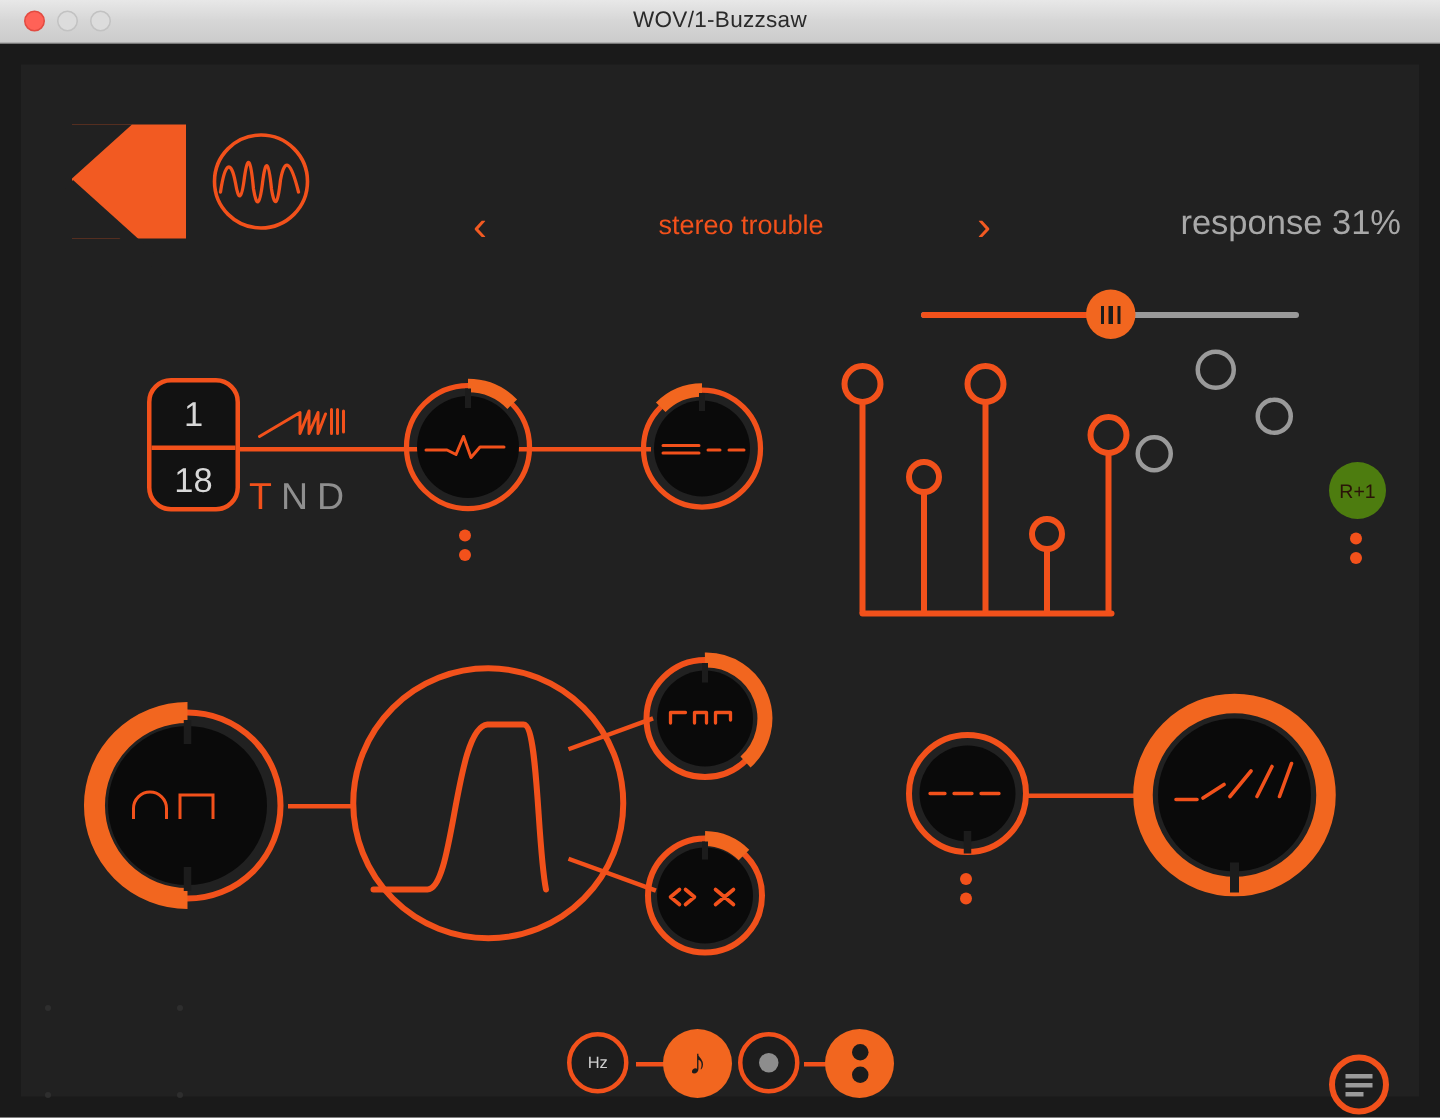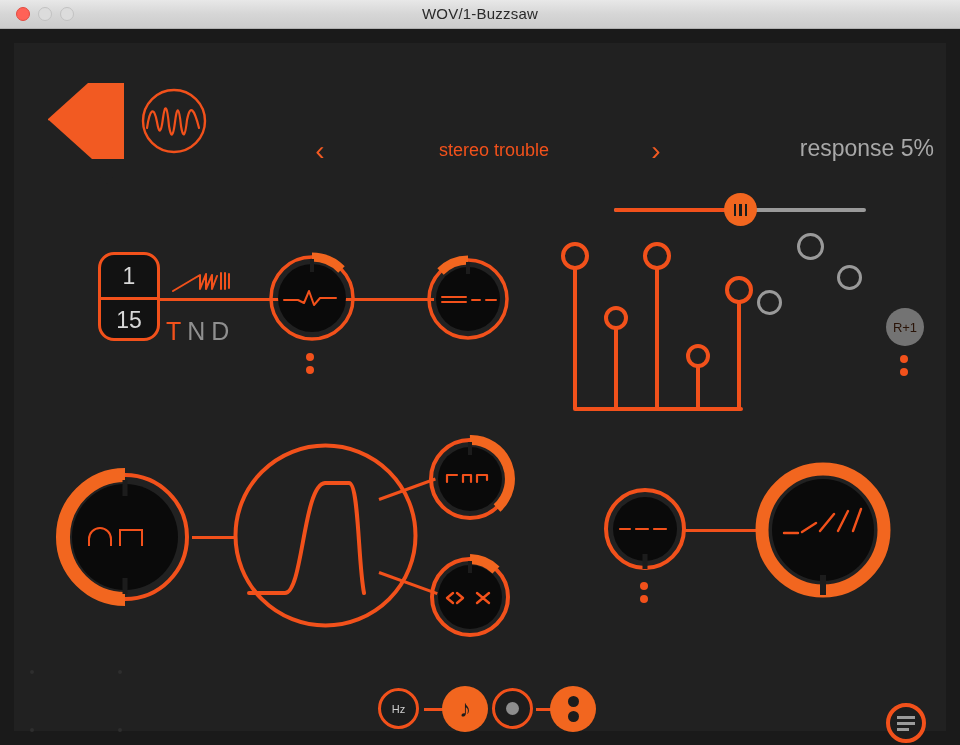--- a/index.html
+++ b/index.html
@@ -127,7 +127,7 @@
     <div class="preset-name">stereo trouble</div>
     <div class="nav-arrow nav-next">›</div>
 
-    <div class="response-label">response 5%</div>
+    <div class="response-label">response 31%</div>
 
     <div class="slider">
       <div class="track-off"></div>

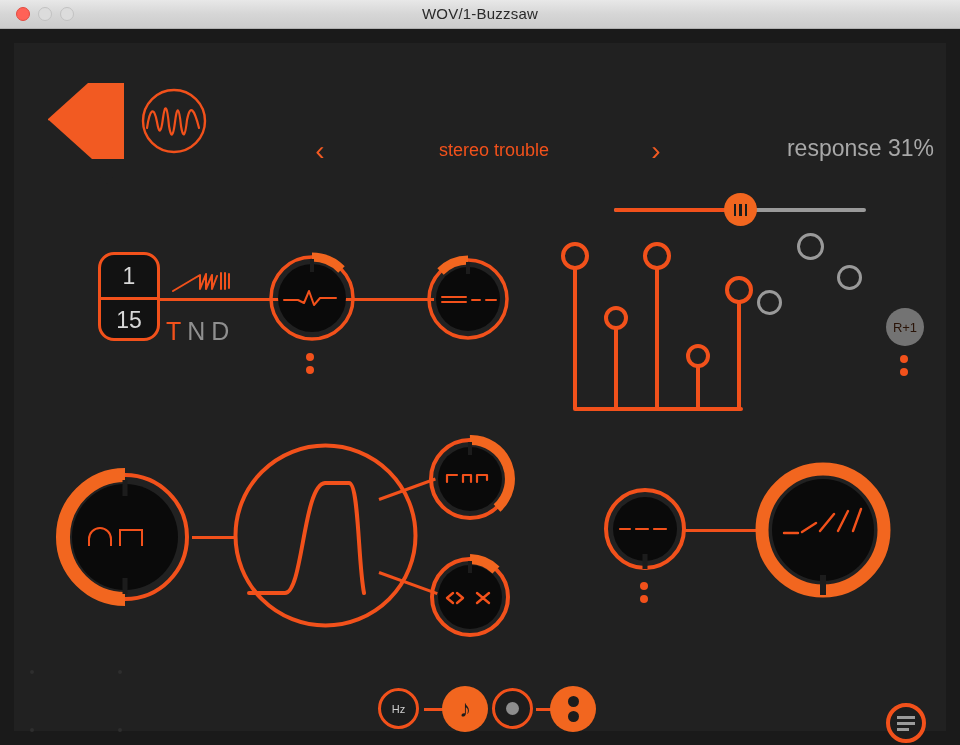--- a/index.html
+++ b/index.html
@@ -145,7 +145,7 @@
     <div class="stepbox">
       <div class="num n1">1</div>
       <div class="div"></div>
-      <div class="num n2">15</div>
+      <div class="num n2">18</div>
     </div>
 
     <div class="ramp">

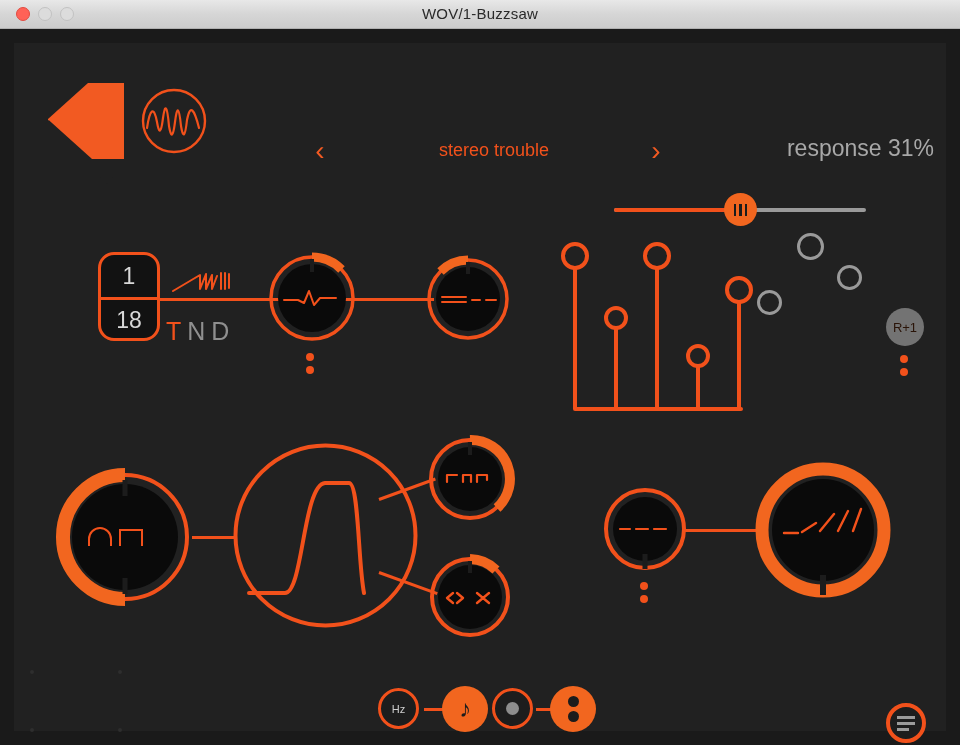--- a/index.html
+++ b/index.html
@@ -71,7 +71,7 @@
   .seq{position:absolute;left:546px;top:196px;width:200px;height:180px;}
   .ghost{position:absolute;border:3px solid #9a9a9a;border-radius:50%;box-sizing:border-box;}
   .rbadge{position:absolute;left:872px;top:265px;width:38px;height:38px;border-radius:50%;
-     background:#737373;color:#2a1408;font-size:13px;display:flex;align-items:center;
+     background:#4d7c0f;color:#2a1408;font-size:13px;display:flex;align-items:center;
      justify-content:center;cursor:pointer;}
 
   

